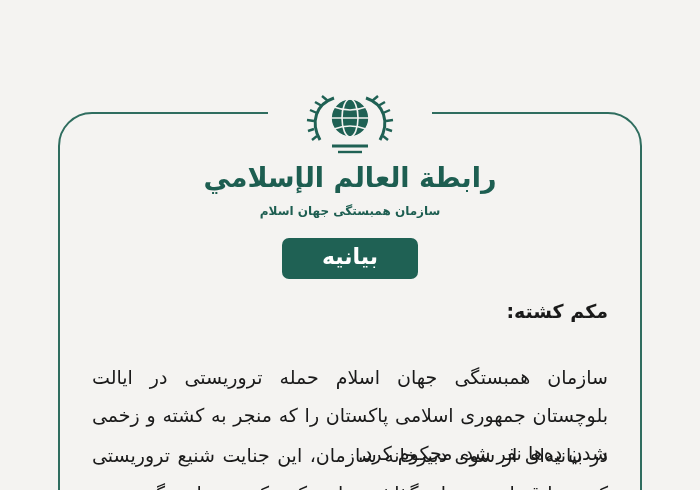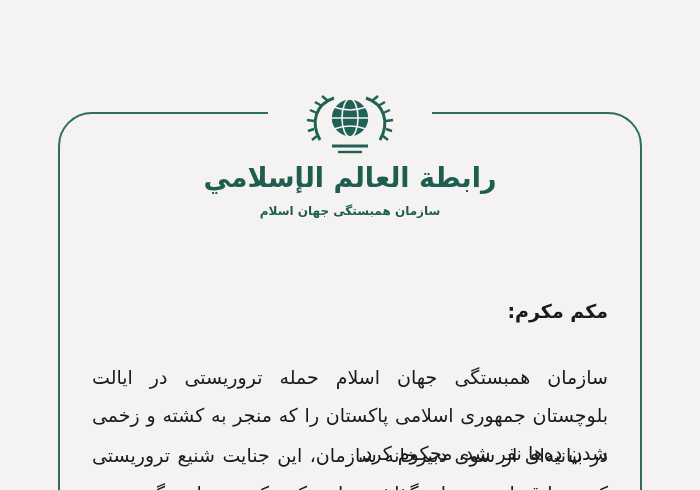--- a/index.html
+++ b/index.html
@@ -178,6 +178,9 @@
     <div class="wordmark">رابطة العالم الإسلامي</div>
     <div class="wordmark-sub">سازمان همبستگی جهان اسلام</div>
 
+    <div class="badge-wrap">
+      <span class="badge">بیانیه</span>
+    </div>
 
     <div class="salutation">مکم مکرم:</div>
 

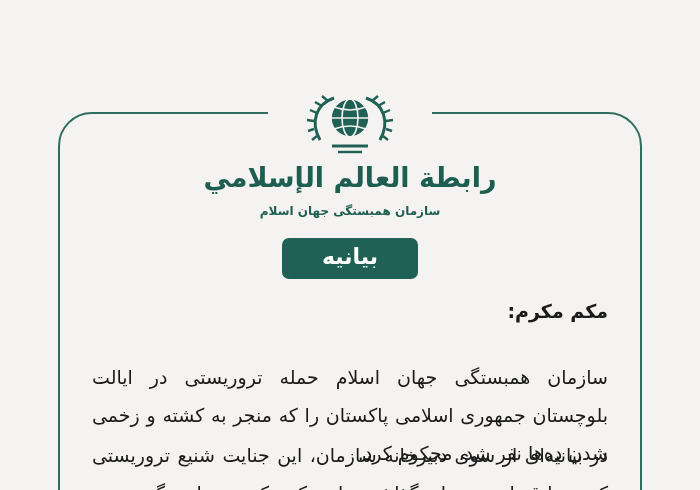--- a/index.html
+++ b/index.html
@@ -182,7 +182,7 @@
       <span class="badge">بیانیه</span>
     </div>
 
-    <div class="salutation">مکم مکرم:</div>
+    <div class="salutation">مکم کشته:</div>
 
     <div class="para para-1">سازمان همبستگی جهان اسلام حمله تروریستی در ایالت بلوچستان جمهوری اسلامی پاکستان را که منجر به کشته و زخمی شدن ده‌ها نفر شد، محکوم کرد.</div>
     <div class="para para-2">در بیانیه‌ای از سوی دبیرخانه سازمان، این جنایت شنیع تروریستی که ده‌ها قربانی بر جای گذاشت را محکوم کرده و بار دیگر موضع خود را در مخالفت و محکومیت</div>

